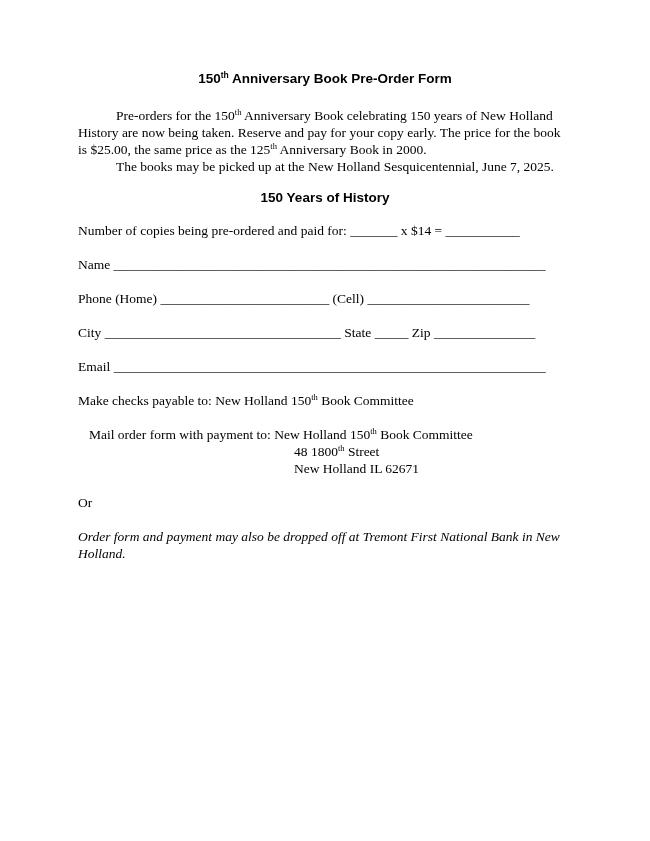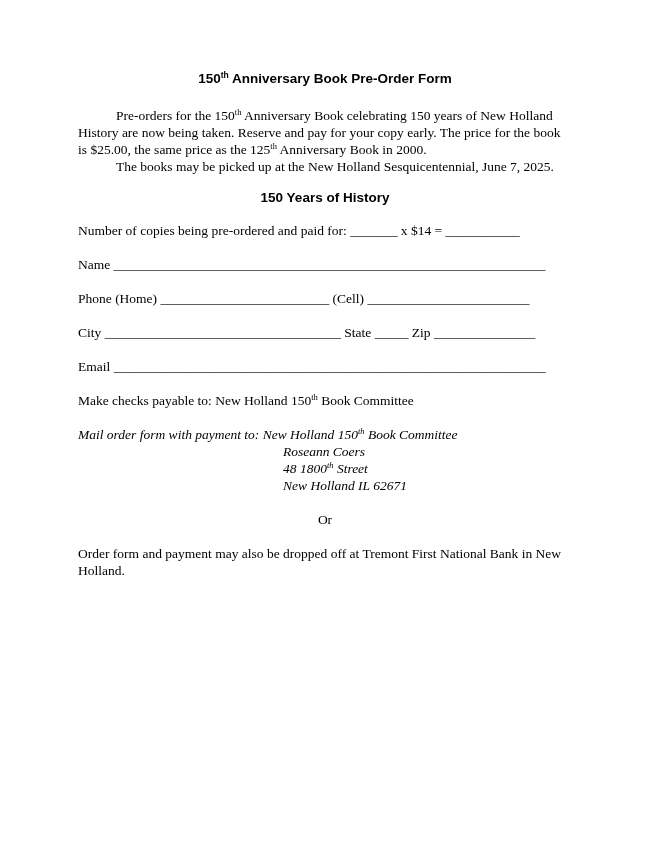--- a/index.html
+++ b/index.html
@@ -53,8 +53,7 @@
     margin: 2px 0 17px 0;
   }
   .mail-block {
-    margin: 0 0 17px 0;
-    font-style: italic;
+    margin: 0 0 17px 11px;
   }
   .mail-indent {
     margin-left: 205px;

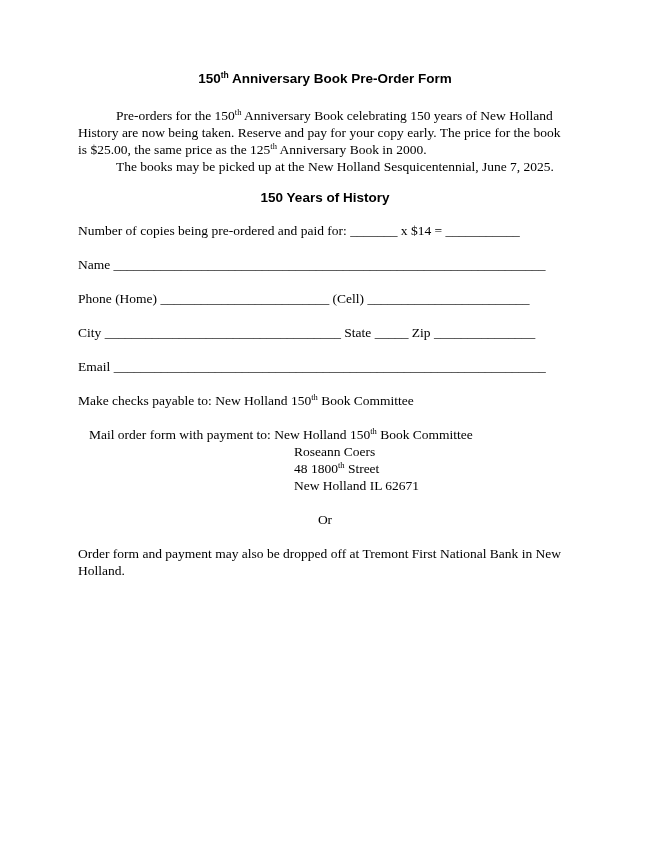--- a/index.html
+++ b/index.html
@@ -97,7 +97,6 @@
 
   <div class="mail-block">
     <div><span>Mail order form with payment to: New Holland 150</span><sup>th</sup><span> Book Committee</span></div>
-    <div class="mail-indent">Roseann Coers</div>
     <div class="mail-indent"><span>48 1800</span><sup>th</sup><span> Street</span></div>
     <div class="mail-indent">New Holland IL 62671</div>
   </div>

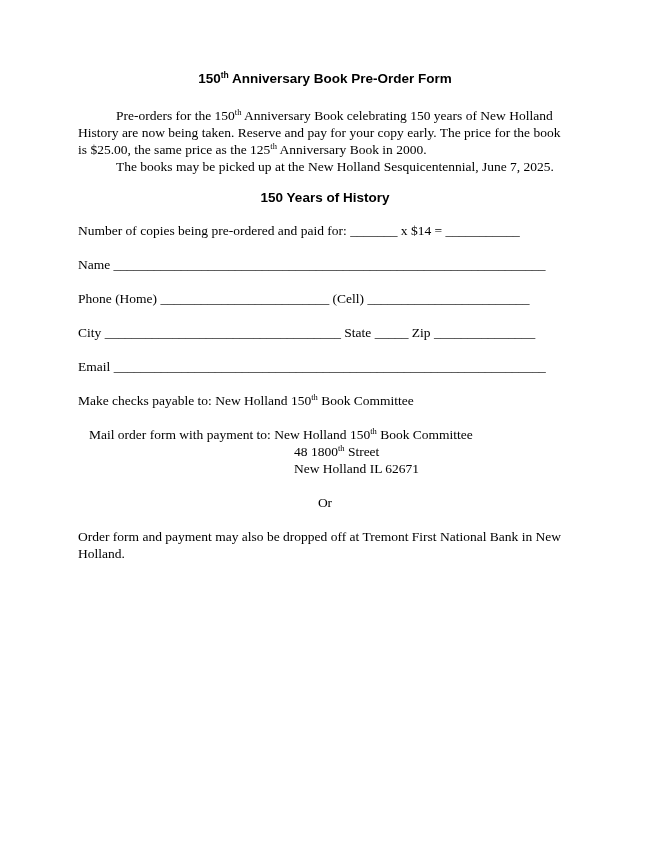--- a/index.html
+++ b/index.html
@@ -59,7 +59,6 @@
     margin-left: 205px;
   }
   .or-line {
-    text-align: center;
     margin: 0 0 17px 0;
   }
   .closing {

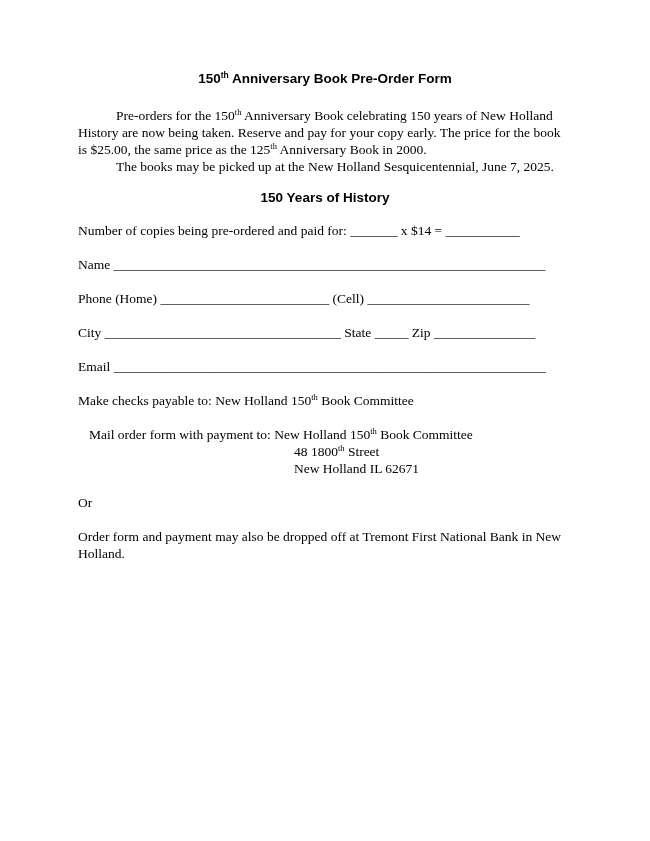--- a/index.html
+++ b/index.html
@@ -63,6 +63,7 @@
   }
   .closing {
     margin: 0;
+    font-style: italic;
   }
 </style>
 </head>

